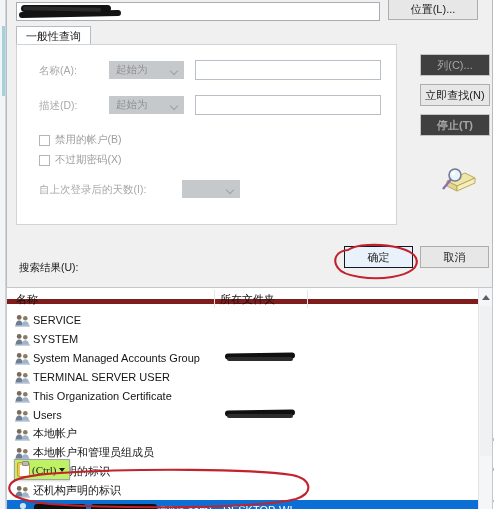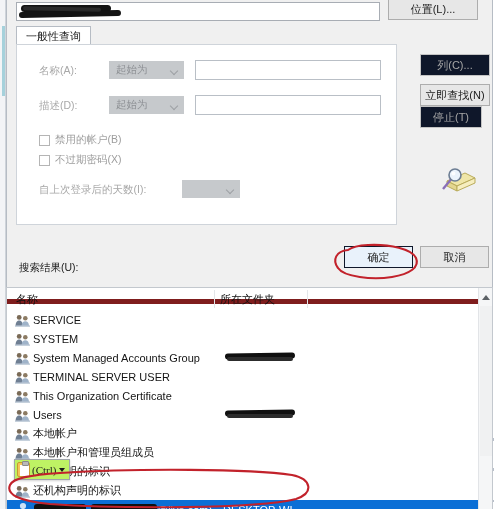--- a/index.html
+++ b/index.html
@@ -97,7 +97,7 @@
     line-height: 1;
     white-space: nowrap;
   }
-  .btn.disabled { color: #a6a6a6; background: #0f172a; border-color: #c4c4c4; }
+  .btn.disabled { color: #a6a6a6; background: #404040; border-color: #c4c4c4; }
   .btn.default { border: 1px solid #0f172a; background: #e9f2fb; }
 
   .btn-location {

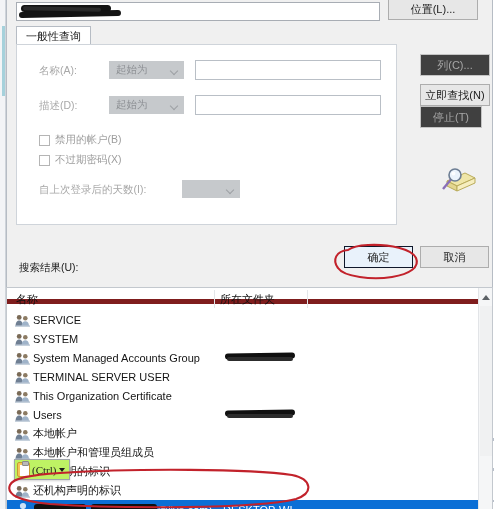--- a/index.html
+++ b/index.html
@@ -169,7 +169,7 @@
 
   .btn-col   { position: absolute; left: 413px; top: 57px;  width: 70px; height: 22px; }
   .btn-find  { position: absolute; left: 413px; top: 87px;  width: 70px; height: 22px; }
-  .btn-stop  { position: absolute; left: 413px; top: 109px; width: 62px; height: 22px; }
+  .btn-stop  { position: absolute; left: 413px; top: 117px; width: 70px; height: 22px; font-weight: bold; }
 
   .magnifier { position: absolute; left: 428px; top: 168px; width: 42px; height: 32px; }
 

